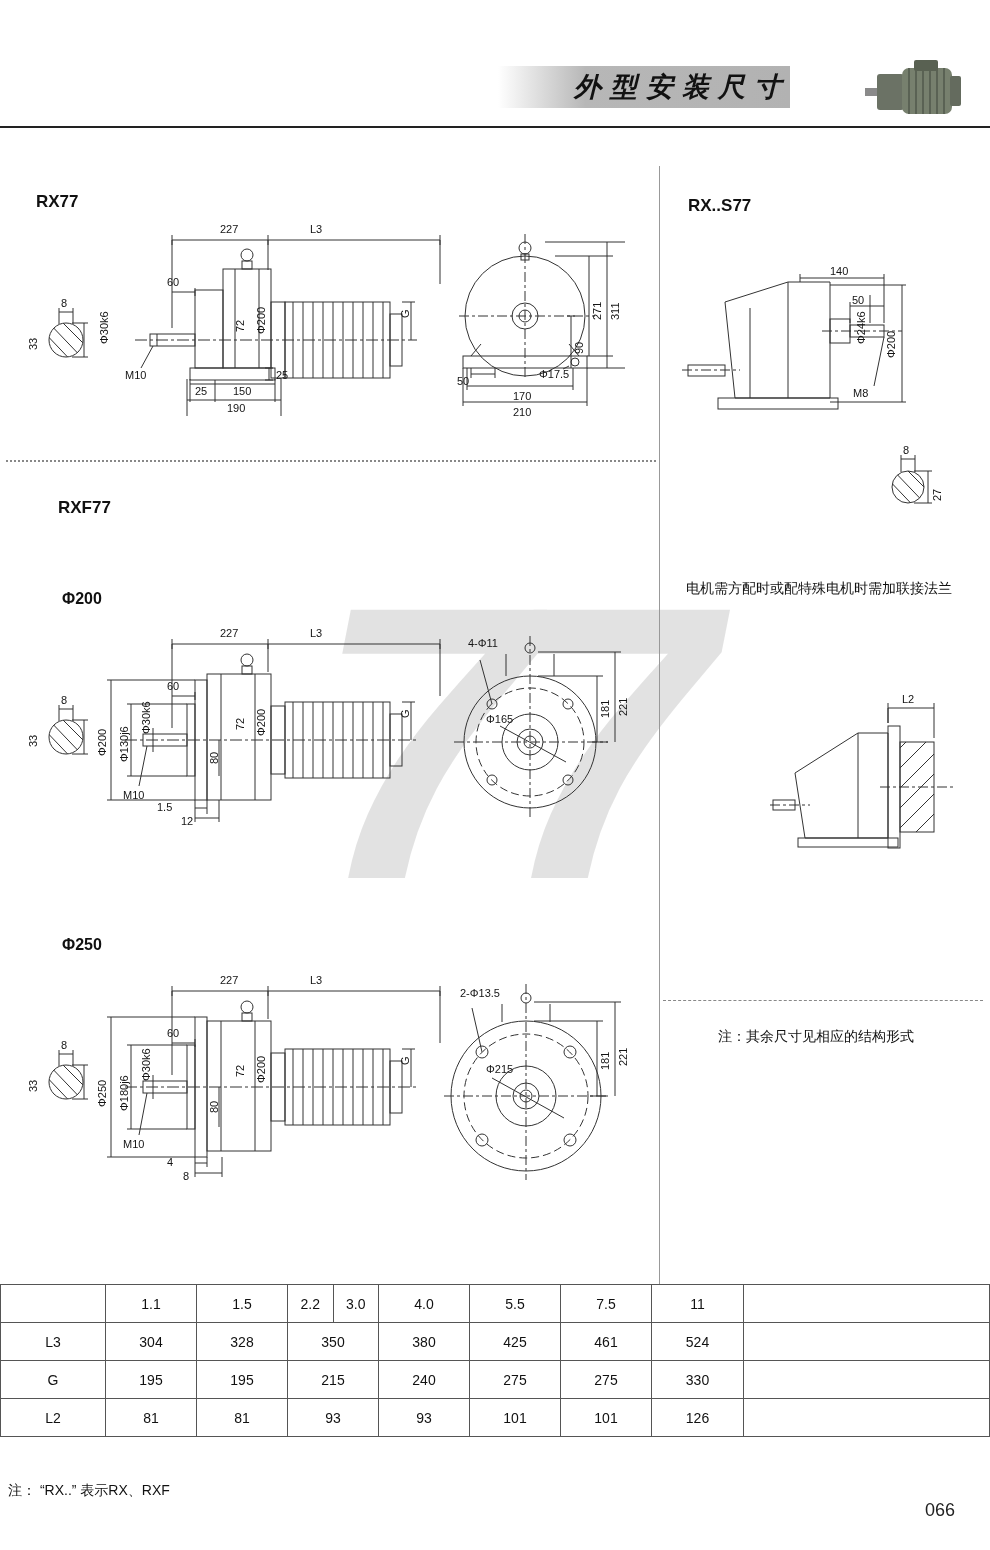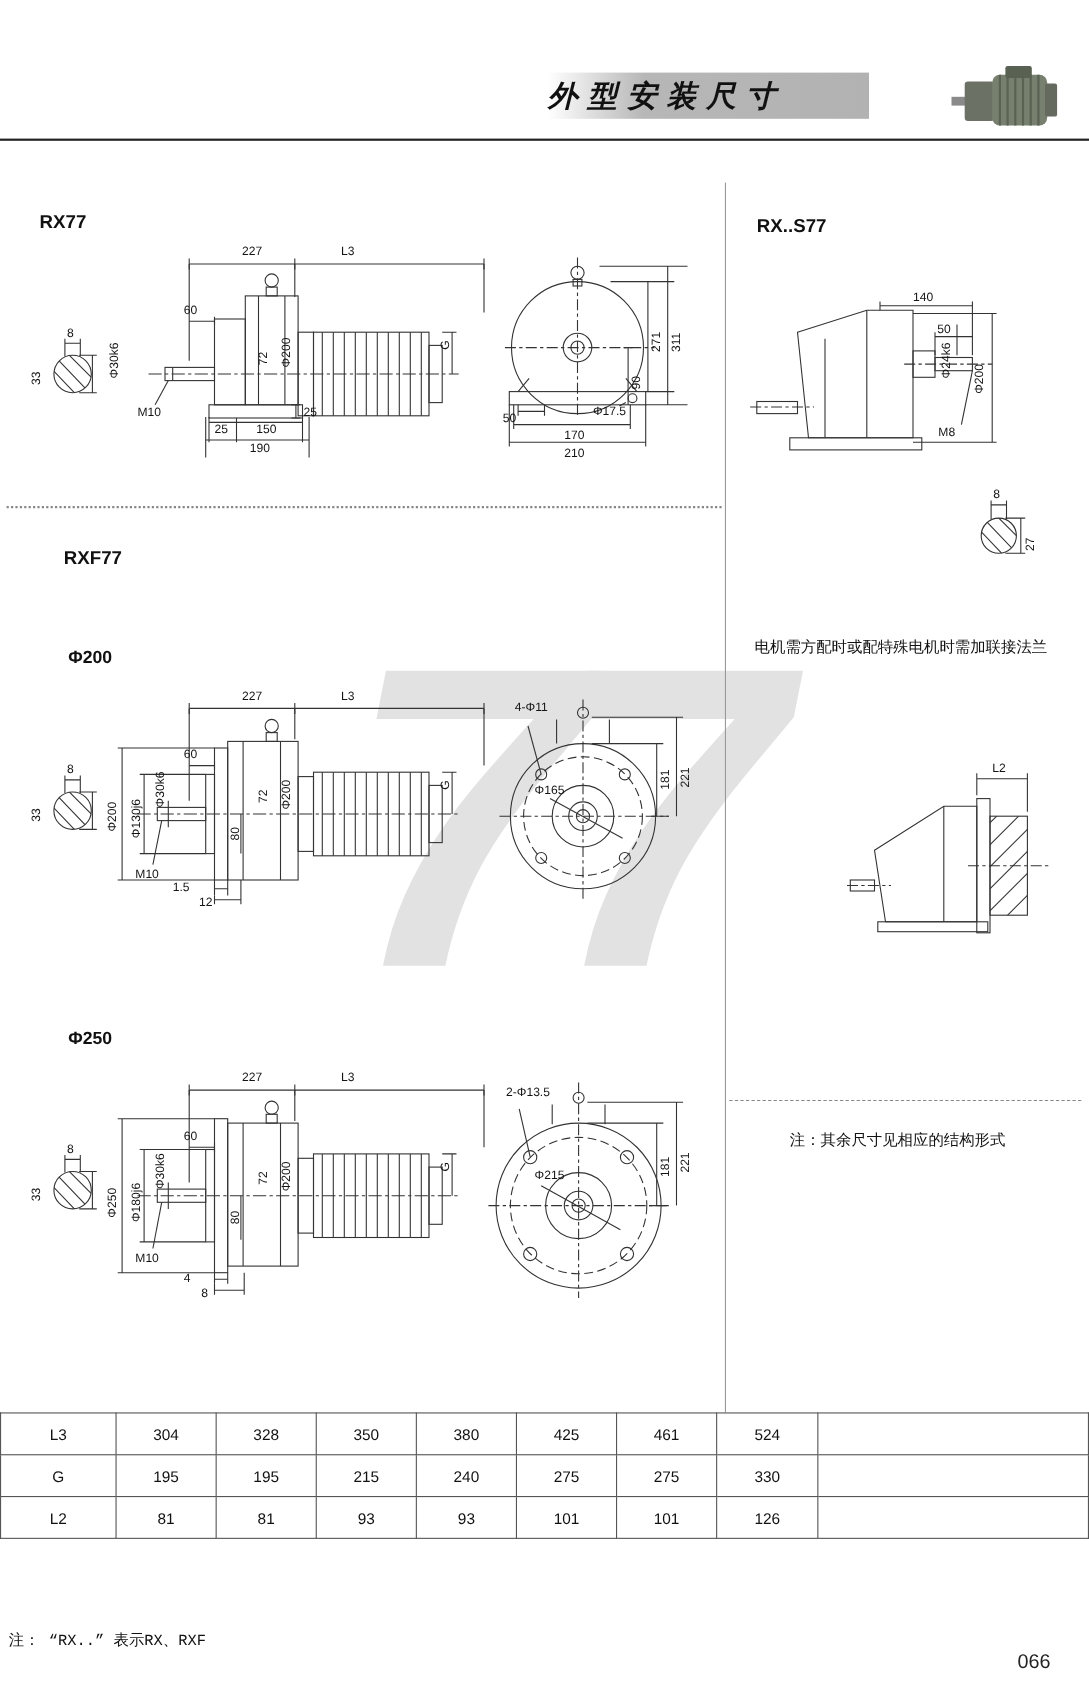--- a/index.html
+++ b/index.html
@@ -9,7 +9,7 @@
   
   .header-strip{position:absolute;left:498px;top:66px;width:292px;height:42px;
     background:linear-gradient(90deg,rgba(185,185,185,0) 0%,#b7b7b7 30%,#b2b2b2 100%);
-    display:flex;align-items:center;justify-content:flex-start;}
+    display:flex;align-items:center;justify-content:flex-end;}
   .header-strip span{font-size:27px;font-weight:bold;letter-spacing:9px;color:#111;font-style:italic;}
   .header-rule{position:absolute;left:0;top:126px;width:990px;height:2px;background:#222;}
   

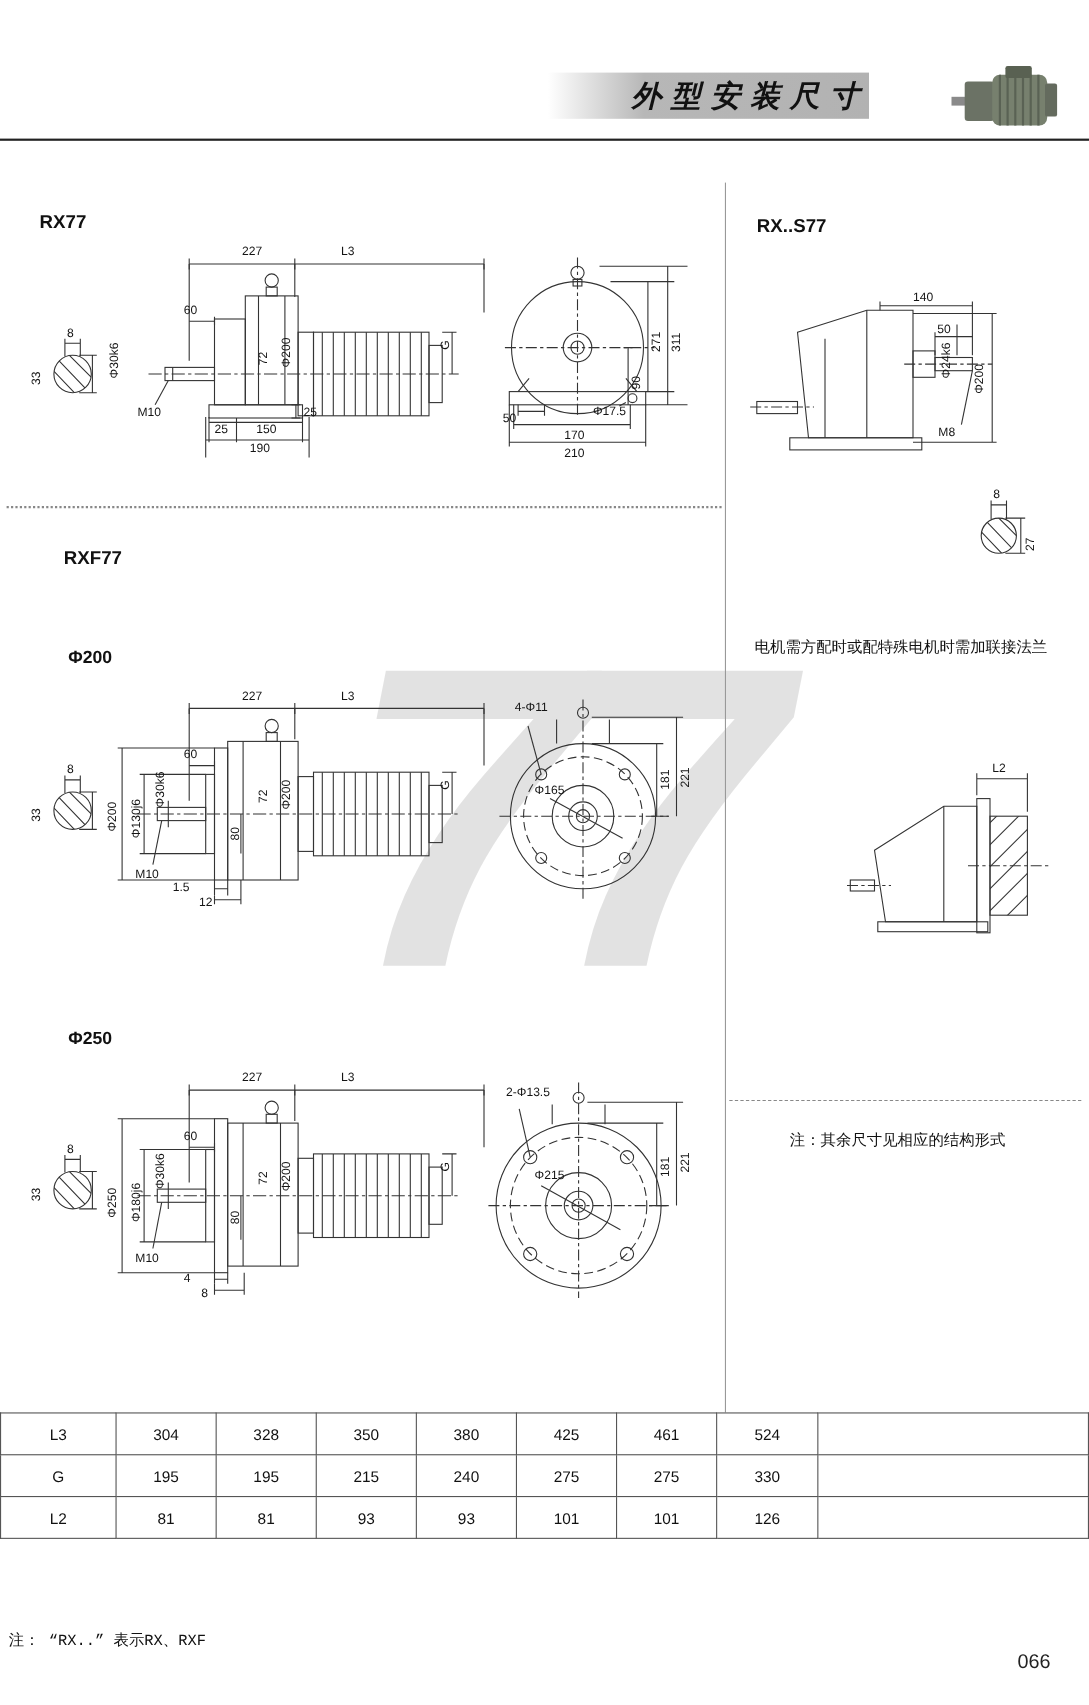--- a/index.html
+++ b/index.html
@@ -436,6 +436,22 @@
         <col>
     </colgroup>
     <tbody>
+    <tr>
+      <td></td>
+      <td>1.1</td>
+      <td>1.5</td>
+      <td class="split">
+        <div class="split-wrap">
+          <span>2.2</span>
+          <span>3.0</span>
+        </div>
+      </td>
+      <td>4.0</td>
+      <td>5.5</td>
+      <td>7.5</td>
+      <td>11</td>
+      <td></td>
+    </tr>
     <tr>
       <td>L3</td>
       <td>304</td>

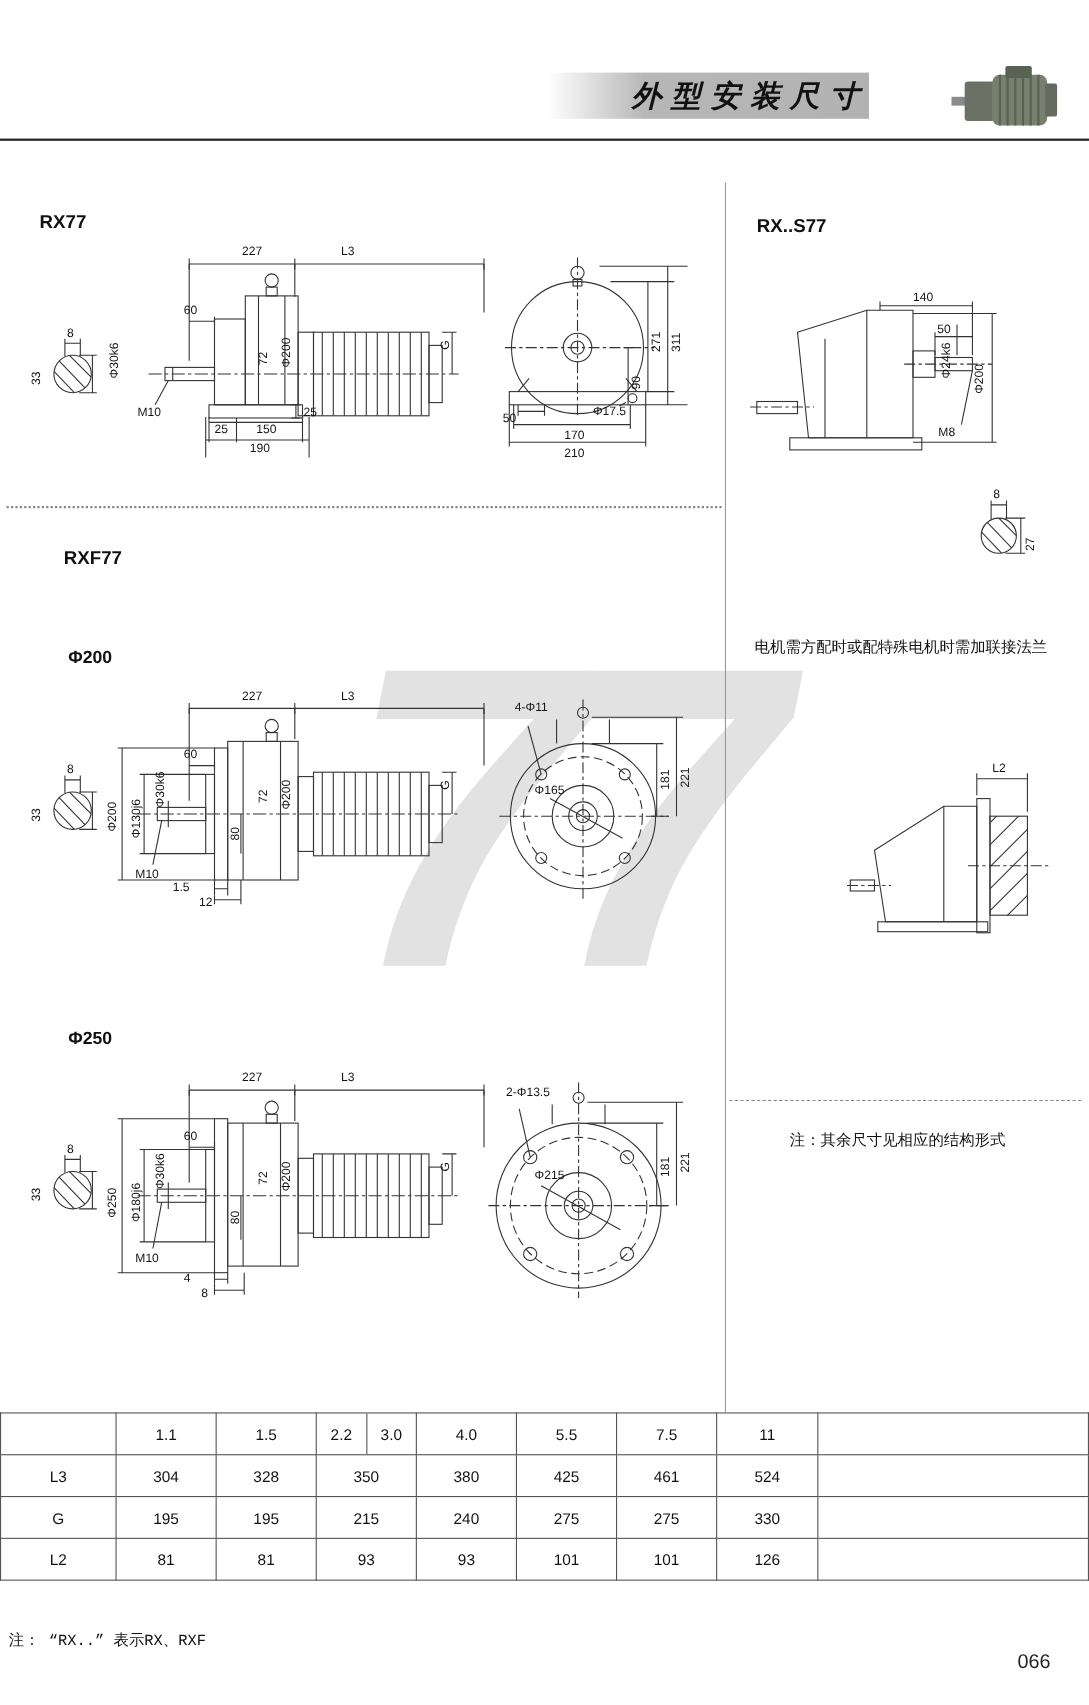--- a/index.html
+++ b/index.html
@@ -36,7 +36,7 @@
   .split-wrap{display:flex;width:100%;height:100%;align-items:center;}
   .split-wrap span{flex:1;text-align:center;}
   .split-wrap span + span{border-left:1px solid #555;height:100%;display:flex;align-items:center;justify-content:center;}
-  .footnote{position:absolute;left:8px;top:1482px;font-size:14px;color:#111;font-family:Liberation Mono, monospace;}
+  .footnote{position:absolute;left:8px;top:1482px;font-size:14px;color:#111;}
   .pageno{position:absolute;left:925px;top:1500px;font-size:18px;color:#222;}
 </style>
 </head>

